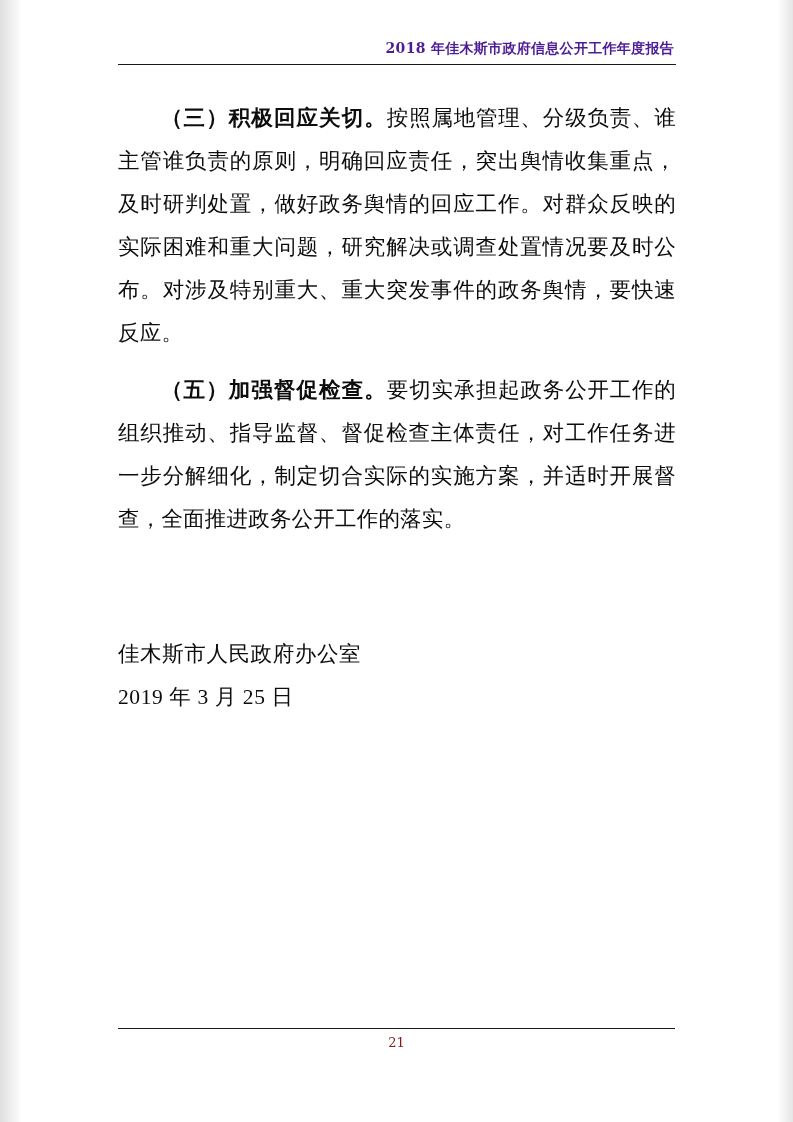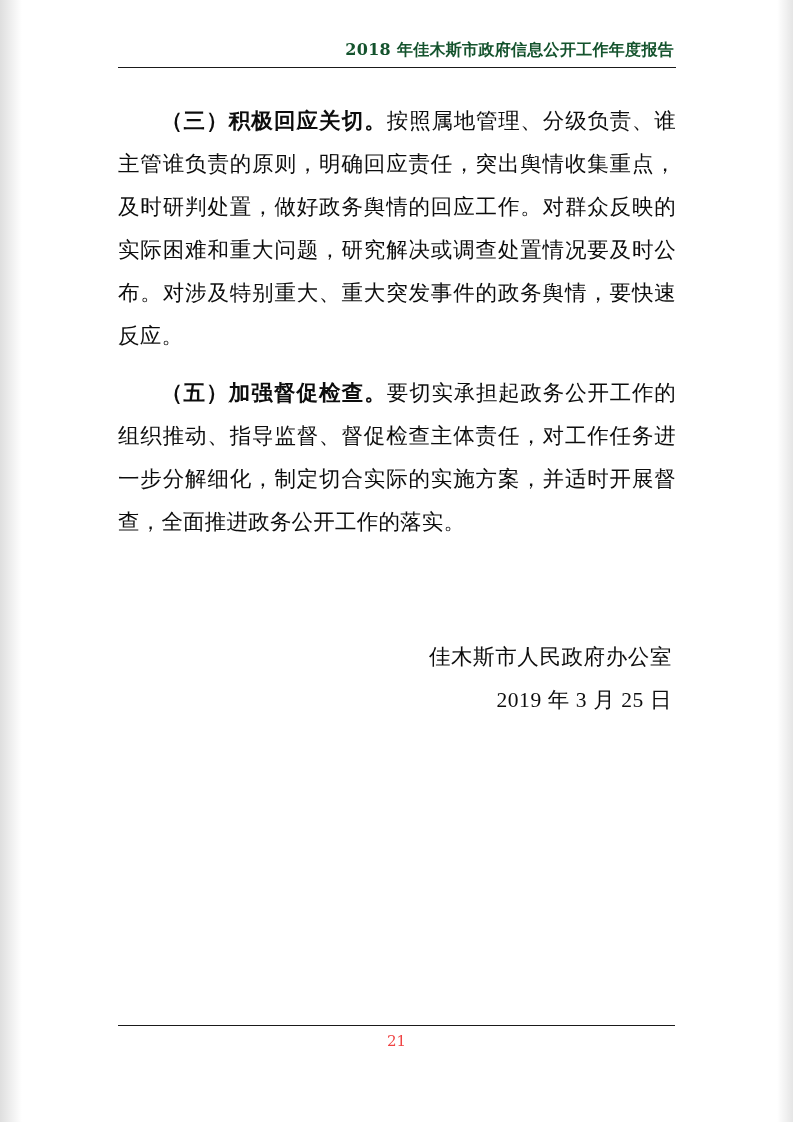--- a/index.html
+++ b/index.html
@@ -48,9 +48,9 @@
   
   .header {
     text-align: right;
-    font-size: 16px;
+    font-size: 14px;
     font-family: "DejaVu Serif", "Liberation Serif", serif;
-    color: #14532d;
+    color: #4c1d95;
     letter-spacing: 0.3px;
     padding-right: 2px;
     padding-bottom: 6px;

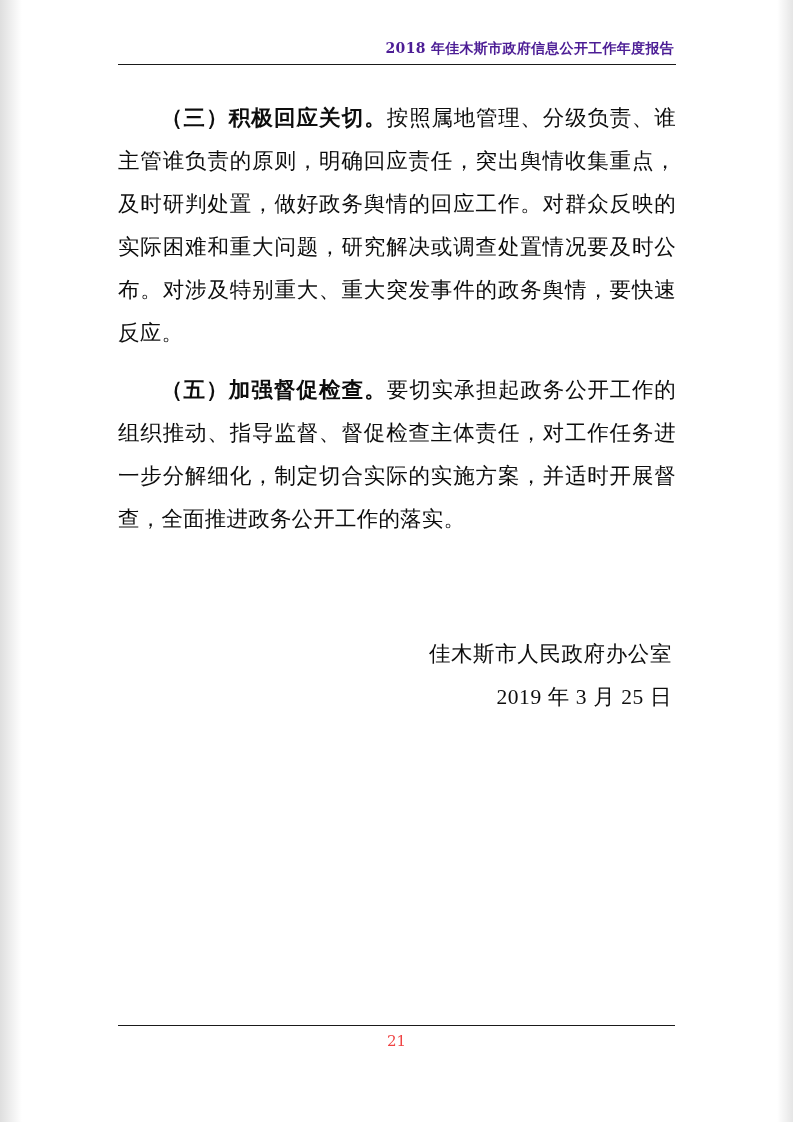--- a/index.html
+++ b/index.html
@@ -86,7 +86,7 @@
   
   .signature {
     margin-top: 92px;
-    text-align: right;
+    text-align: left;
     padding-right: 4px;
   }
   .signature div {

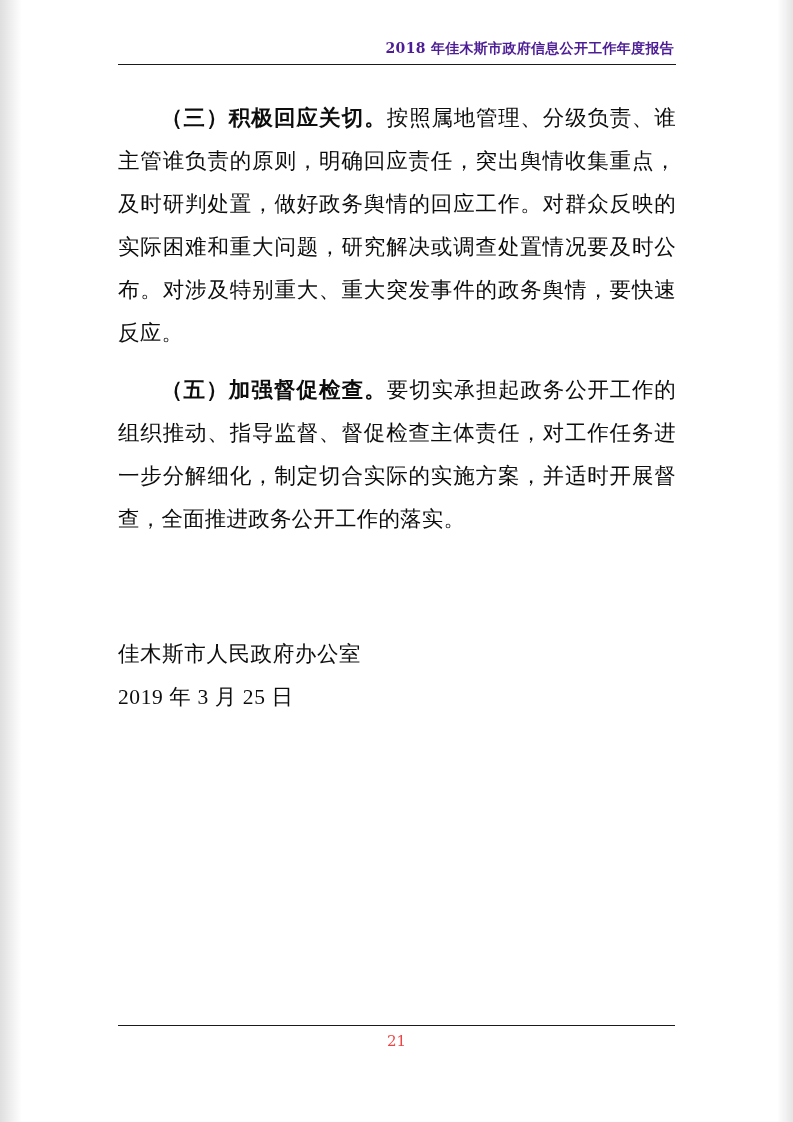--- a/index.html
+++ b/index.html
@@ -110,9 +110,9 @@
   }
   .page-number {
     text-align: center;
-    font-size: 15px;
+    font-size: 13px;
     font-family: "DejaVu Serif", "Liberation Serif", serif;
-    color: #ef4444;
+    color: #7f1d1d;
   }
 </style>
 </head>

